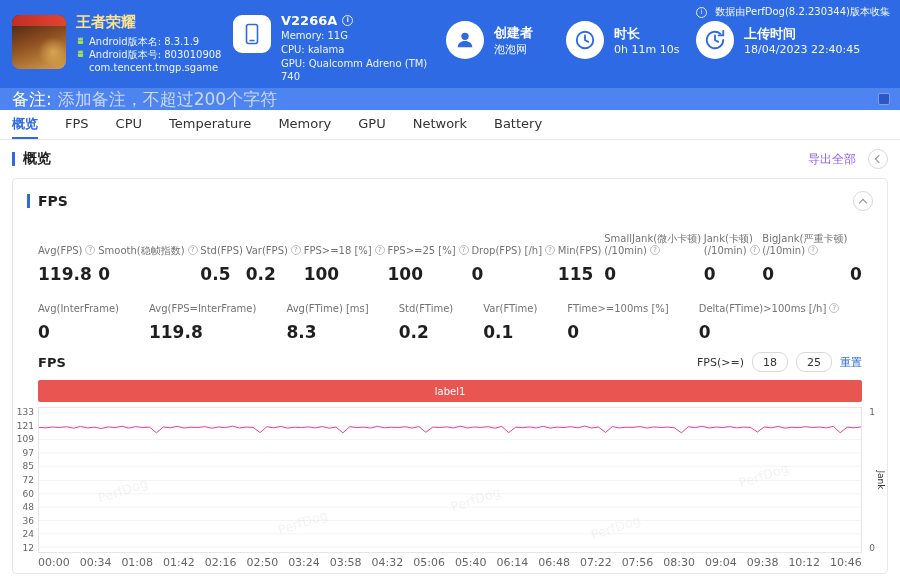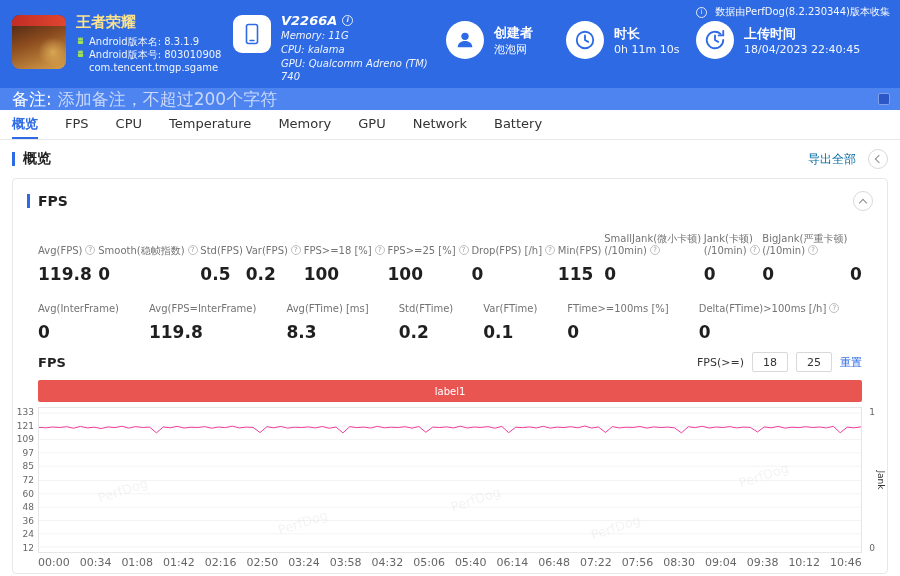--- a/index.html
+++ b/index.html
@@ -18,7 +18,7 @@
 
   .hblock { display:flex; align-items:flex-start; }
   .b-app { width:233px; padding-left:12px; }
-  .b-device { width:213px;font-style:italic; }
+  .b-device { width:213px; }
   .b-creator { width:120px; }
   .b-duration { width:130px; }
   .kv { align-items:center; padding-top:8px; }

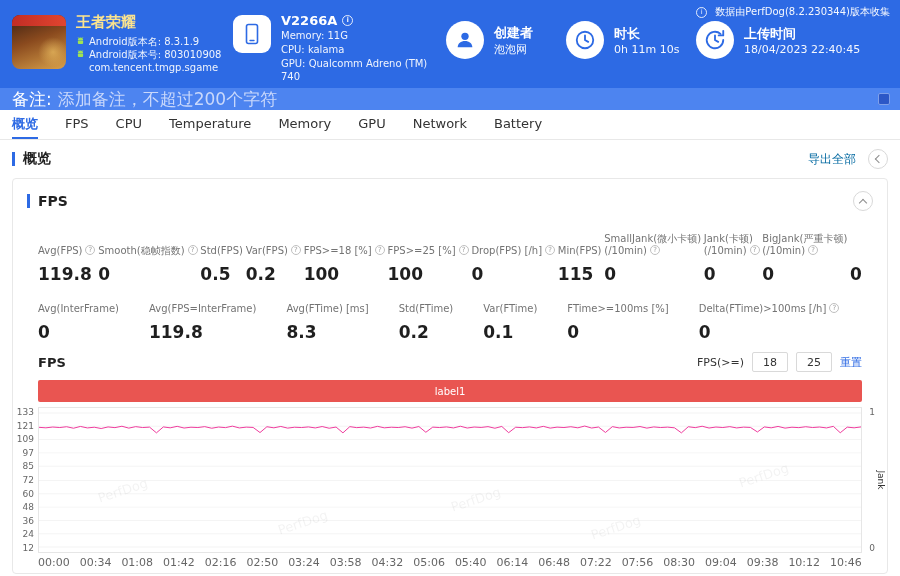--- a/index.html
+++ b/index.html
@@ -74,7 +74,7 @@
   .blue-bar { width:3px; height:14px; background:#2d6ae4; }
   .sh-title { font-size:14px; font-weight:bold; color:#222; }
   .sh-right { display:flex; align-items:center; gap:12px; }
-  .export-link { font-size:12px; color:#0369a1; cursor:pointer; }
+  .export-link { font-size:12px; color:#8b5cf6; cursor:pointer; }
   .circle-btn { width:20px; height:20px; border:1px solid #d9d9d9; border-radius:50%;
     background:#fff; display:flex; align-items:center; justify-content:center; cursor:pointer; }
   .chev { width:6px; height:6px; border-left:1.5px solid #8c8c8c; border-bottom:1.5px solid #8c8c8c; }

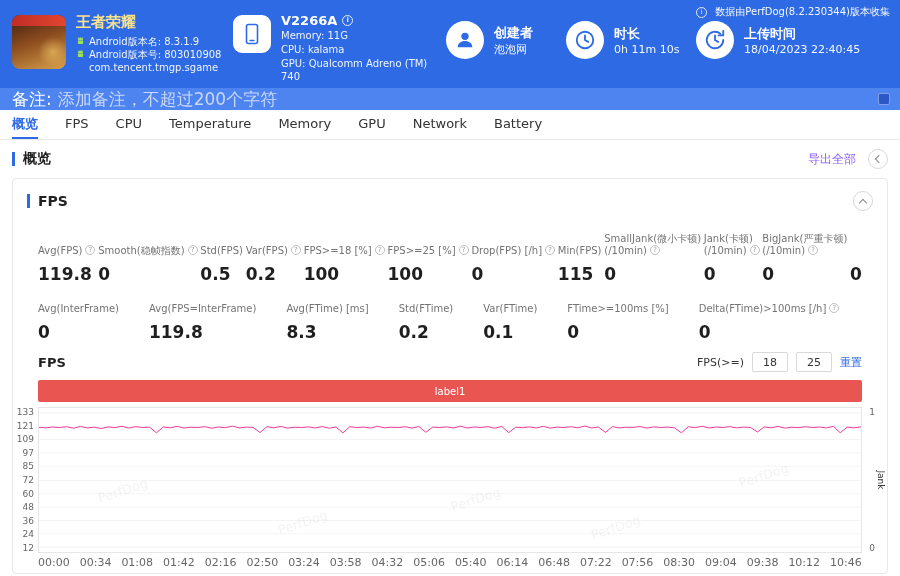--- a/index.html
+++ b/index.html
@@ -103,7 +103,7 @@
   .ch-title { font-size:13px; font-weight:bold; color:#222; }
   .ch-controls { display:flex; align-items:center; gap:8px; }
   .ch-label { font-size:11px; color:#333; }
-  .thr { width:36px; height:20px; border:1px solid #d9d9d9; border-radius:2px; font-size:11px;
+  .thr { width:36px; height:20px; border:1px solid #d9d9d9; border-radius:9px; font-size:11px;
     text-align:center; color:#333; font-family:inherit; }
   .reset { font-size:11px; color:#2d6ae4; cursor:pointer; }
 

